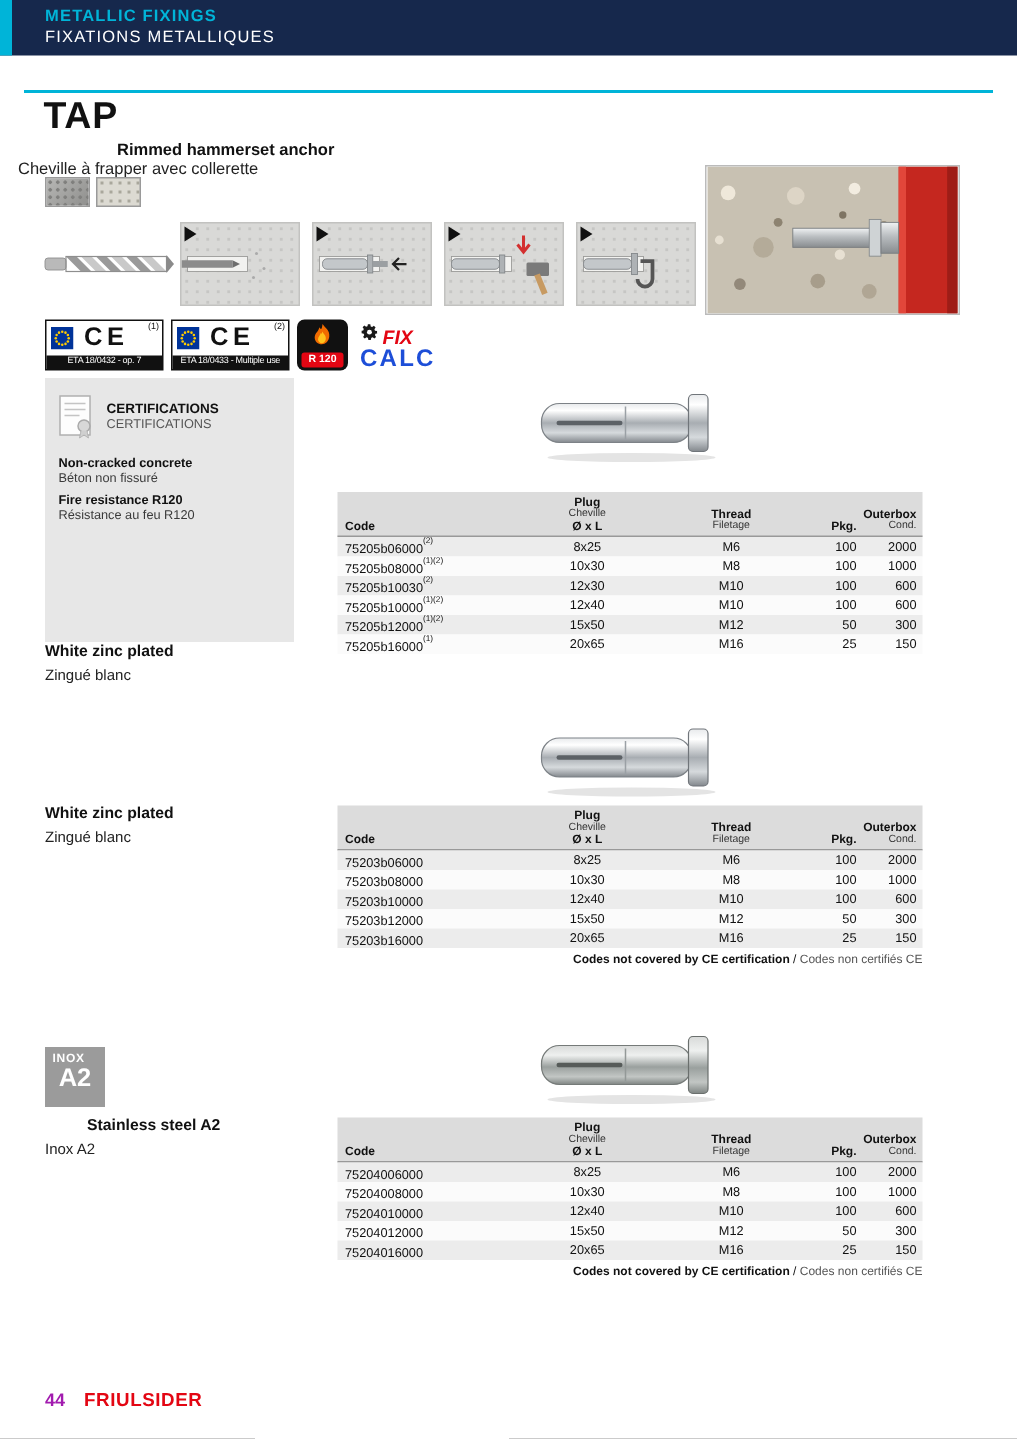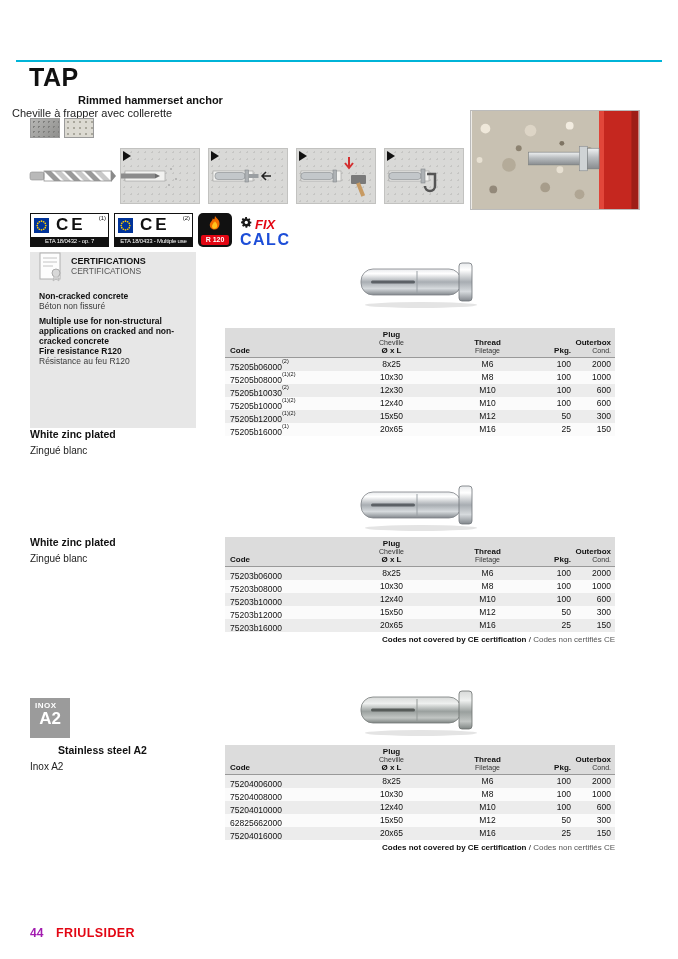--- a/index.html
+++ b/index.html
@@ -107,6 +107,11 @@
 
 <div class="page">
 
+  <div class="topbar">
+    <div class="topbar-accent"></div>
+    <div class="topbar-en">METALLIC FIXINGS</div>
+    <div class="topbar-fr">FIXATIONS METALLIQUES</div>
+  </div>
 
   <div class="rule"></div>
   <h1 class="title">TAP</h1>

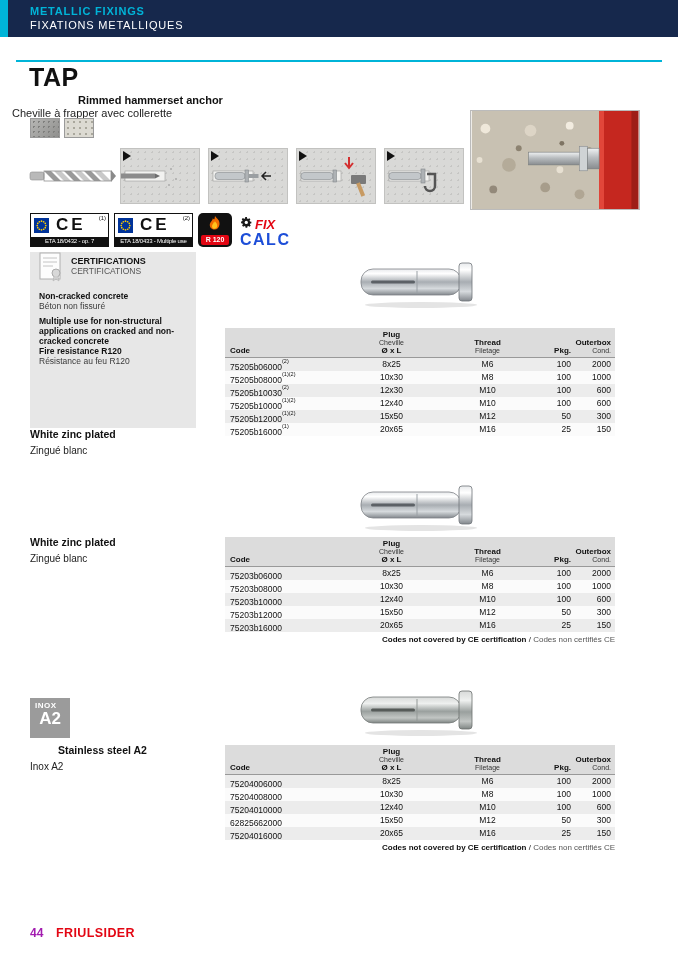--- a/index.html
+++ b/index.html
@@ -52,7 +52,7 @@
   .photo { position: absolute; left: 470px; top: 110px; width: 170px; height: 100px; border: 1px solid #bbb; }
 
   
-  .certbox { position: absolute; left: 30px; top: 252px; width: 166px; height: 176px; background: #e7e7e7; padding: 0 9px; }
+  .certbox { position: absolute; left: 30px; top: 252px; width: 166px; height: 176px; background: #e7e7e7; padding: 11px 9px; }
   .certhead { display: flex; gap: 6px; margin-bottom: 5px; }
   .cert-title-en { font-size: 9px; font-weight: bold; color: #111; margin-top: 4px; }
   .cert-title-fr { font-size: 8.5px; color: #555; }

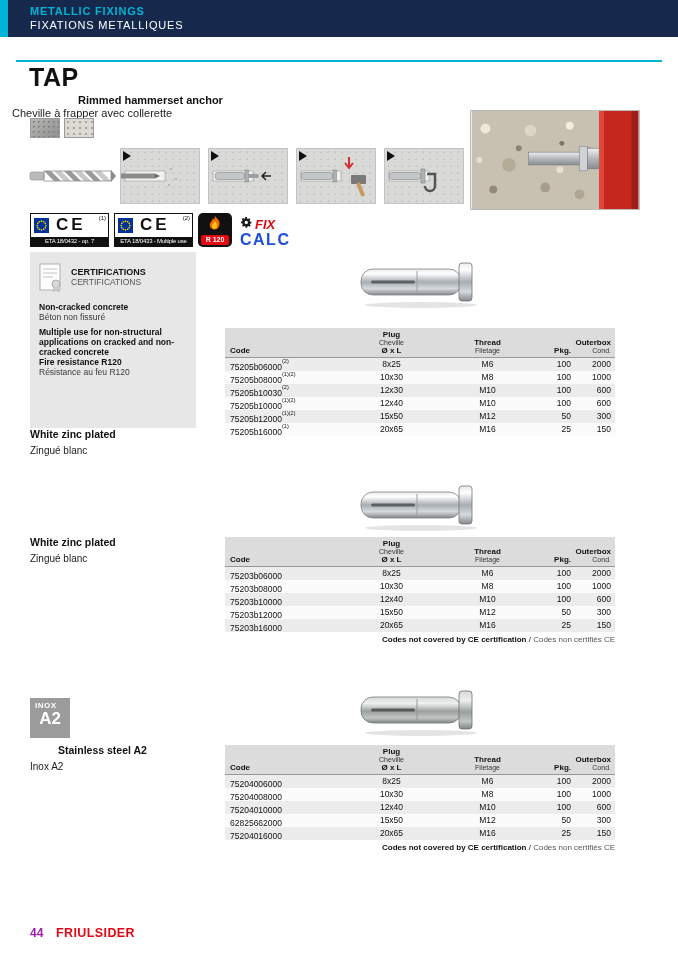--- a/index.html
+++ b/index.html
@@ -297,7 +297,6 @@
     </div>
     <div class="cert-en">Non-cracked concrete</div>
     <div class="cert-fr">Béton non fissuré</div>
-    <div class="cert-en">Multiple use for non-structural applications on cracked and non-cracked concrete</div>
     <div class="cert-en">Fire resistance R120</div>
     <div class="cert-fr">Résistance au feu R120</div>
   </div>

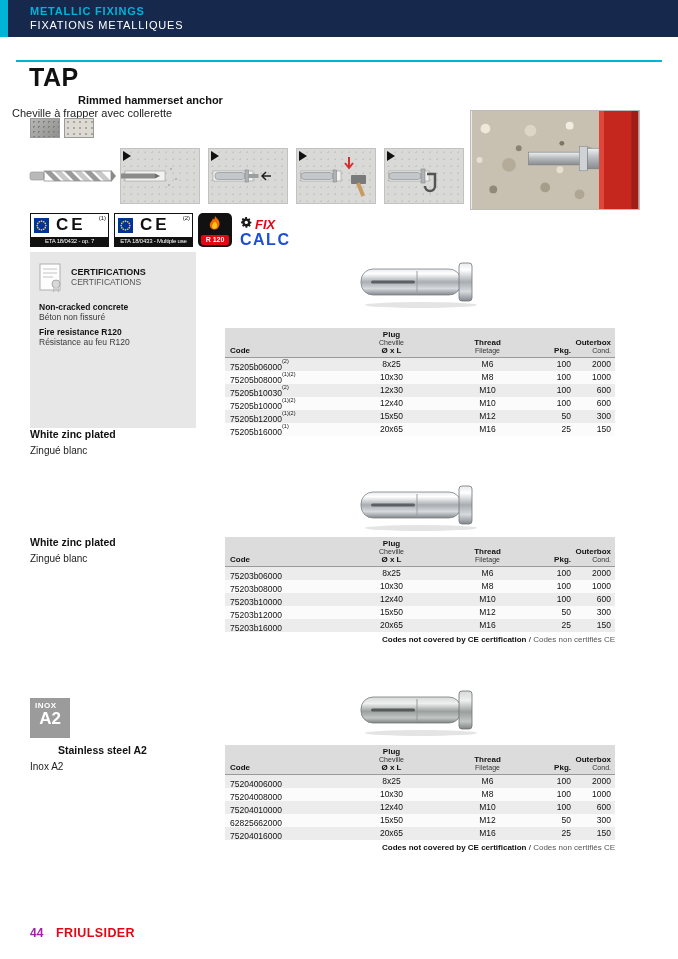--- a/index.html
+++ b/index.html
@@ -533,7 +533,7 @@
         </div>
 
         <div class="tr even">
-          <div class="td col-code"><span>62825662000</span><sup></sup></div>
+          <div class="td col-code"><span>75204012000</span><sup></sup></div>
           <div class="td col-plug">15x50</div>
           <div class="td col-thread">M12</div>
           <div class="td col-pkg">50</div>

